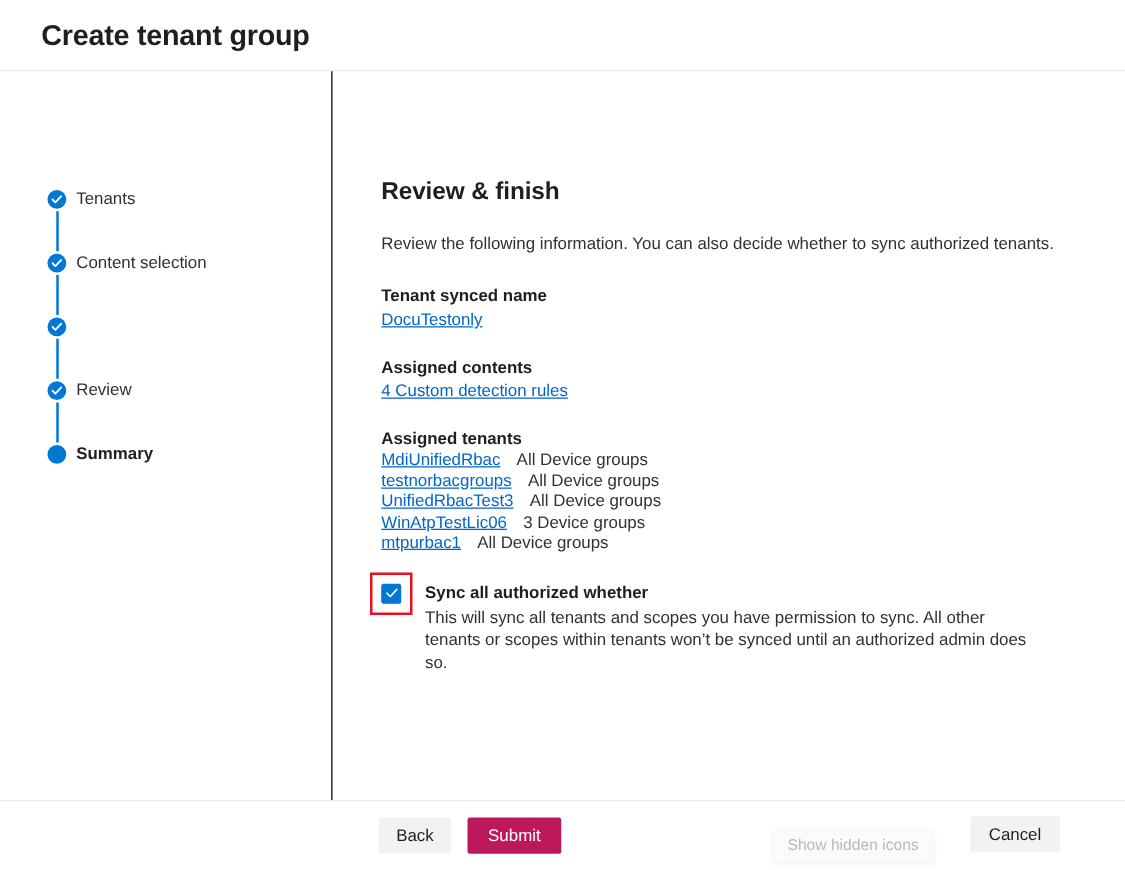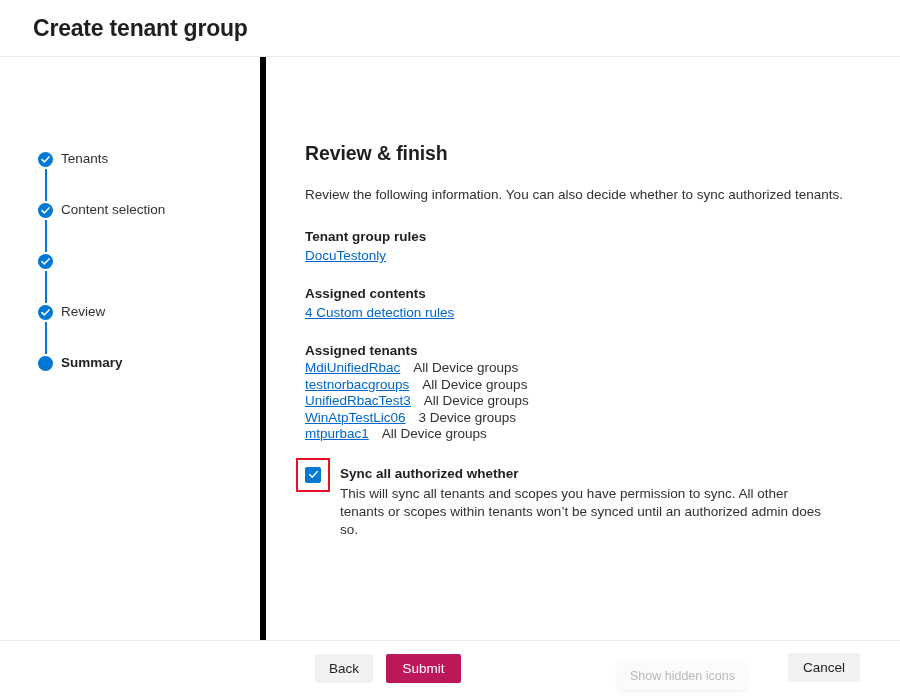--- a/index.html
+++ b/index.html
@@ -43,7 +43,7 @@
   .stepper {
     width: 266px;
     box-sizing: border-box;
-    border-right: 6px solid #000000;
+    border-right: 1px solid #000000;
     padding-top: 92px;
     flex: 0 0 266px;
     text-align: right;

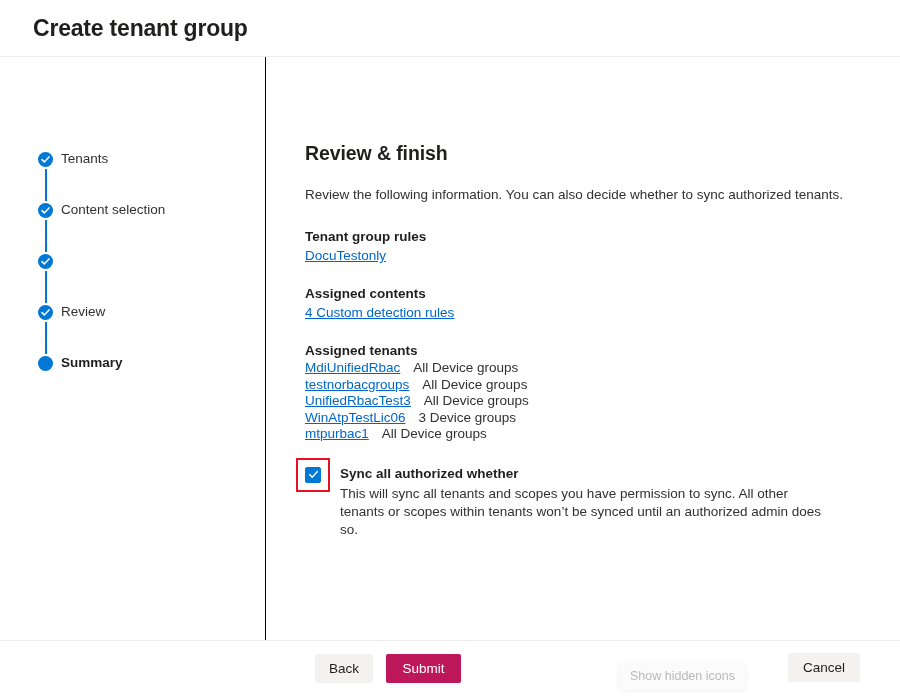--- a/index.html
+++ b/index.html
@@ -310,7 +310,7 @@
     <p class="content-intro">Review the following information. You can also decide whether to sync authorized tenants.</p>
 
     <div class="field-block">
-      <div class="field-label">Tenant group rules</div>
+      <div class="field-label">Tenant synced name</div>
       <a class="field-link">DocuTestonly</a>
     </div>
 

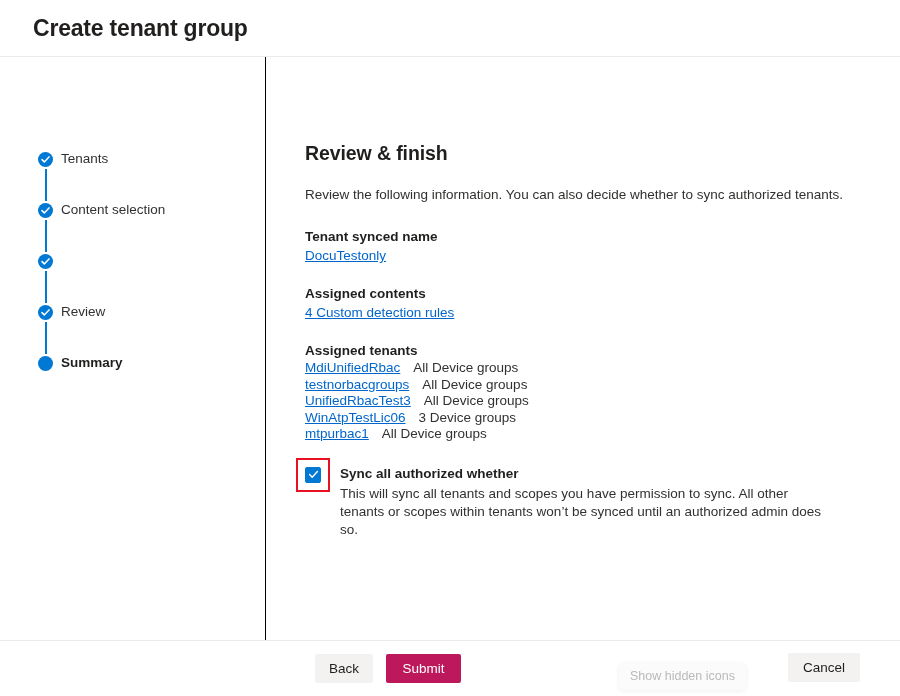--- a/index.html
+++ b/index.html
@@ -199,7 +199,6 @@
     display: flex;
     align-items: center;
     padding-left: 303px;
-    margin-left: 12px;
   }
   .btn {
     font-family: "Liberation Sans", sans-serif;

